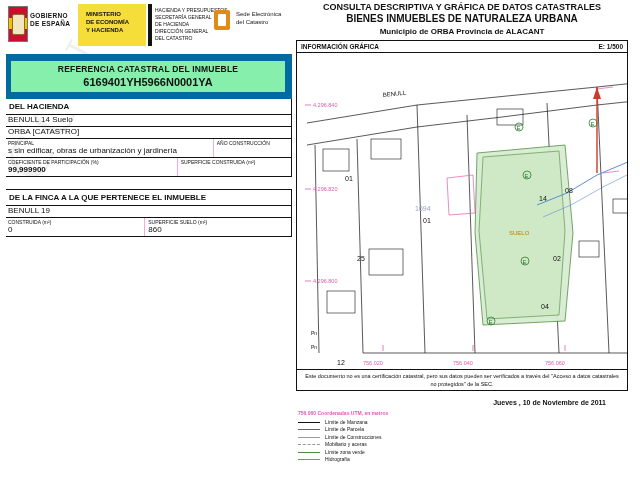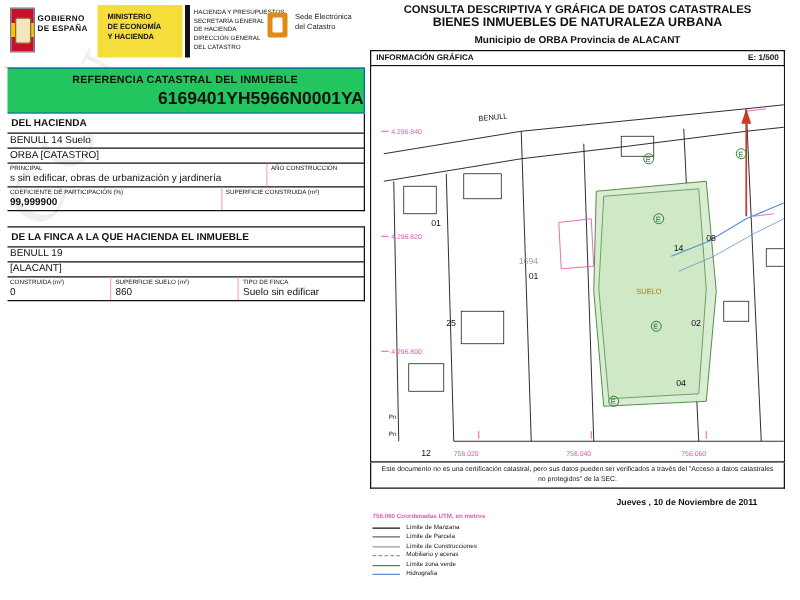--- a/index.html
+++ b/index.html
@@ -49,7 +49,7 @@
   
   .lt{position:absolute;left:4px;top:54px;width:288px;}
   .boxtitle{
-    border:1px solid #0369a1;background:#22c55e;text-align:center;padding:3px 0 4px 0;
+    border:7px solid #0369a1;background:#86efac;text-align:center;padding:3px 0 4px 0;
   }
   .boxtitle .t1{font-size:8.5px;font-weight:bold;letter-spacing:.2px;}
   .boxtitle .t2{font-size:14px;font-weight:bold;margin-top:2px;text-align:right;}

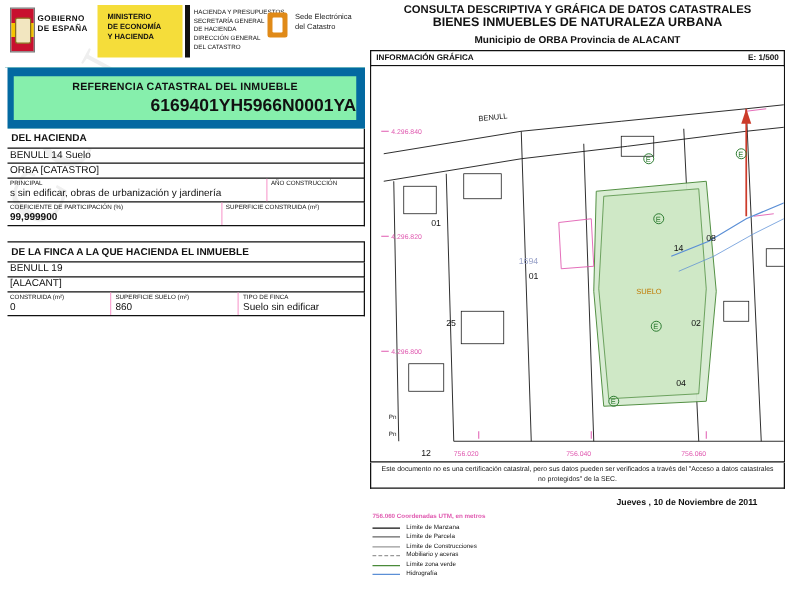--- a/index.html
+++ b/index.html
@@ -52,7 +52,7 @@
     border:7px solid #0369a1;background:#86efac;text-align:center;padding:3px 0 4px 0;
   }
   .boxtitle .t1{font-size:8.5px;font-weight:bold;letter-spacing:.2px;}
-  .boxtitle .t2{font-size:14px;font-weight:bold;margin-top:2px;text-align:right;}
+  .boxtitle .t2{font-size:11px;font-weight:bold;margin-top:2px;}
 
   .secthead{
     border:1px solid #111;border-top:none;font-size:8px;font-weight:bold;

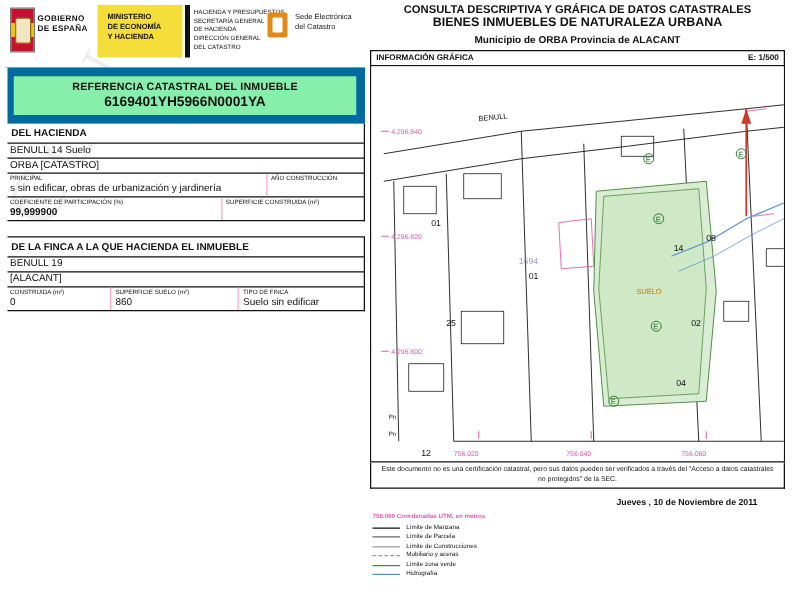--- a/index.html
+++ b/index.html
@@ -153,7 +153,7 @@
 
     <div style="height:12px;"></div>
 
-    <div class="secthead" style="border-top:1px solid #111;">DE LA FINCA A LA QUE HACIENDA EL INMUEBLE</div>
+    <div class="secthead" style="border-top:1px solid #111;">DE LA FINCA A LA QUE PERTENECE EL INMUEBLE</div>
 
     <div class="fieldrow">
       <div class="fval norm">BENULL 19</div>

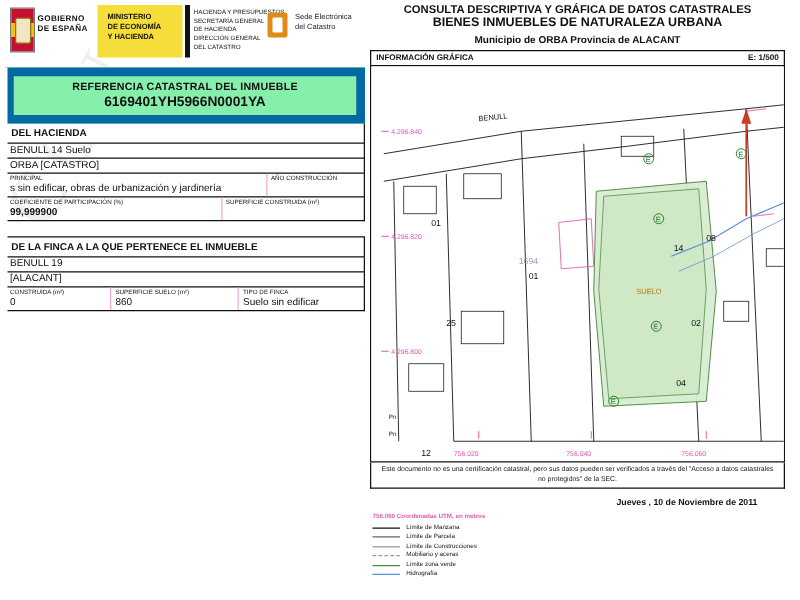--- a/index.html
+++ b/index.html
@@ -158,9 +158,6 @@
     <div class="fieldrow">
       <div class="fval norm">BENULL 19</div>
     </div>
-    <div class="fieldrow">
-      <div class="fval norm">[ALACANT]</div>
-    </div>
 
     <div class="fieldrow split">
       <div style="flex:.75;">

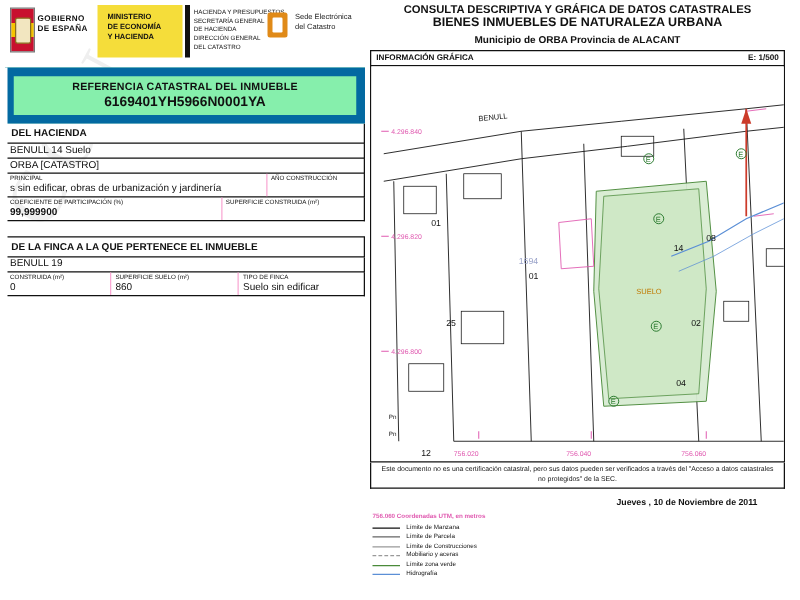--- a/index.html
+++ b/index.html
@@ -168,10 +168,6 @@
         <div class="flabel">SUPERFICIE SUELO (m²)</div>
         <div class="fval norm">860</div>
       </div>
-      <div style="flex:1.4;">
-        <div class="flabel">TIPO DE FINCA</div>
-        <div class="fval norm">Suelo sin edificar</div>
-      </div>
     </div>
   </div>
   <div class="leftmask"></div>

